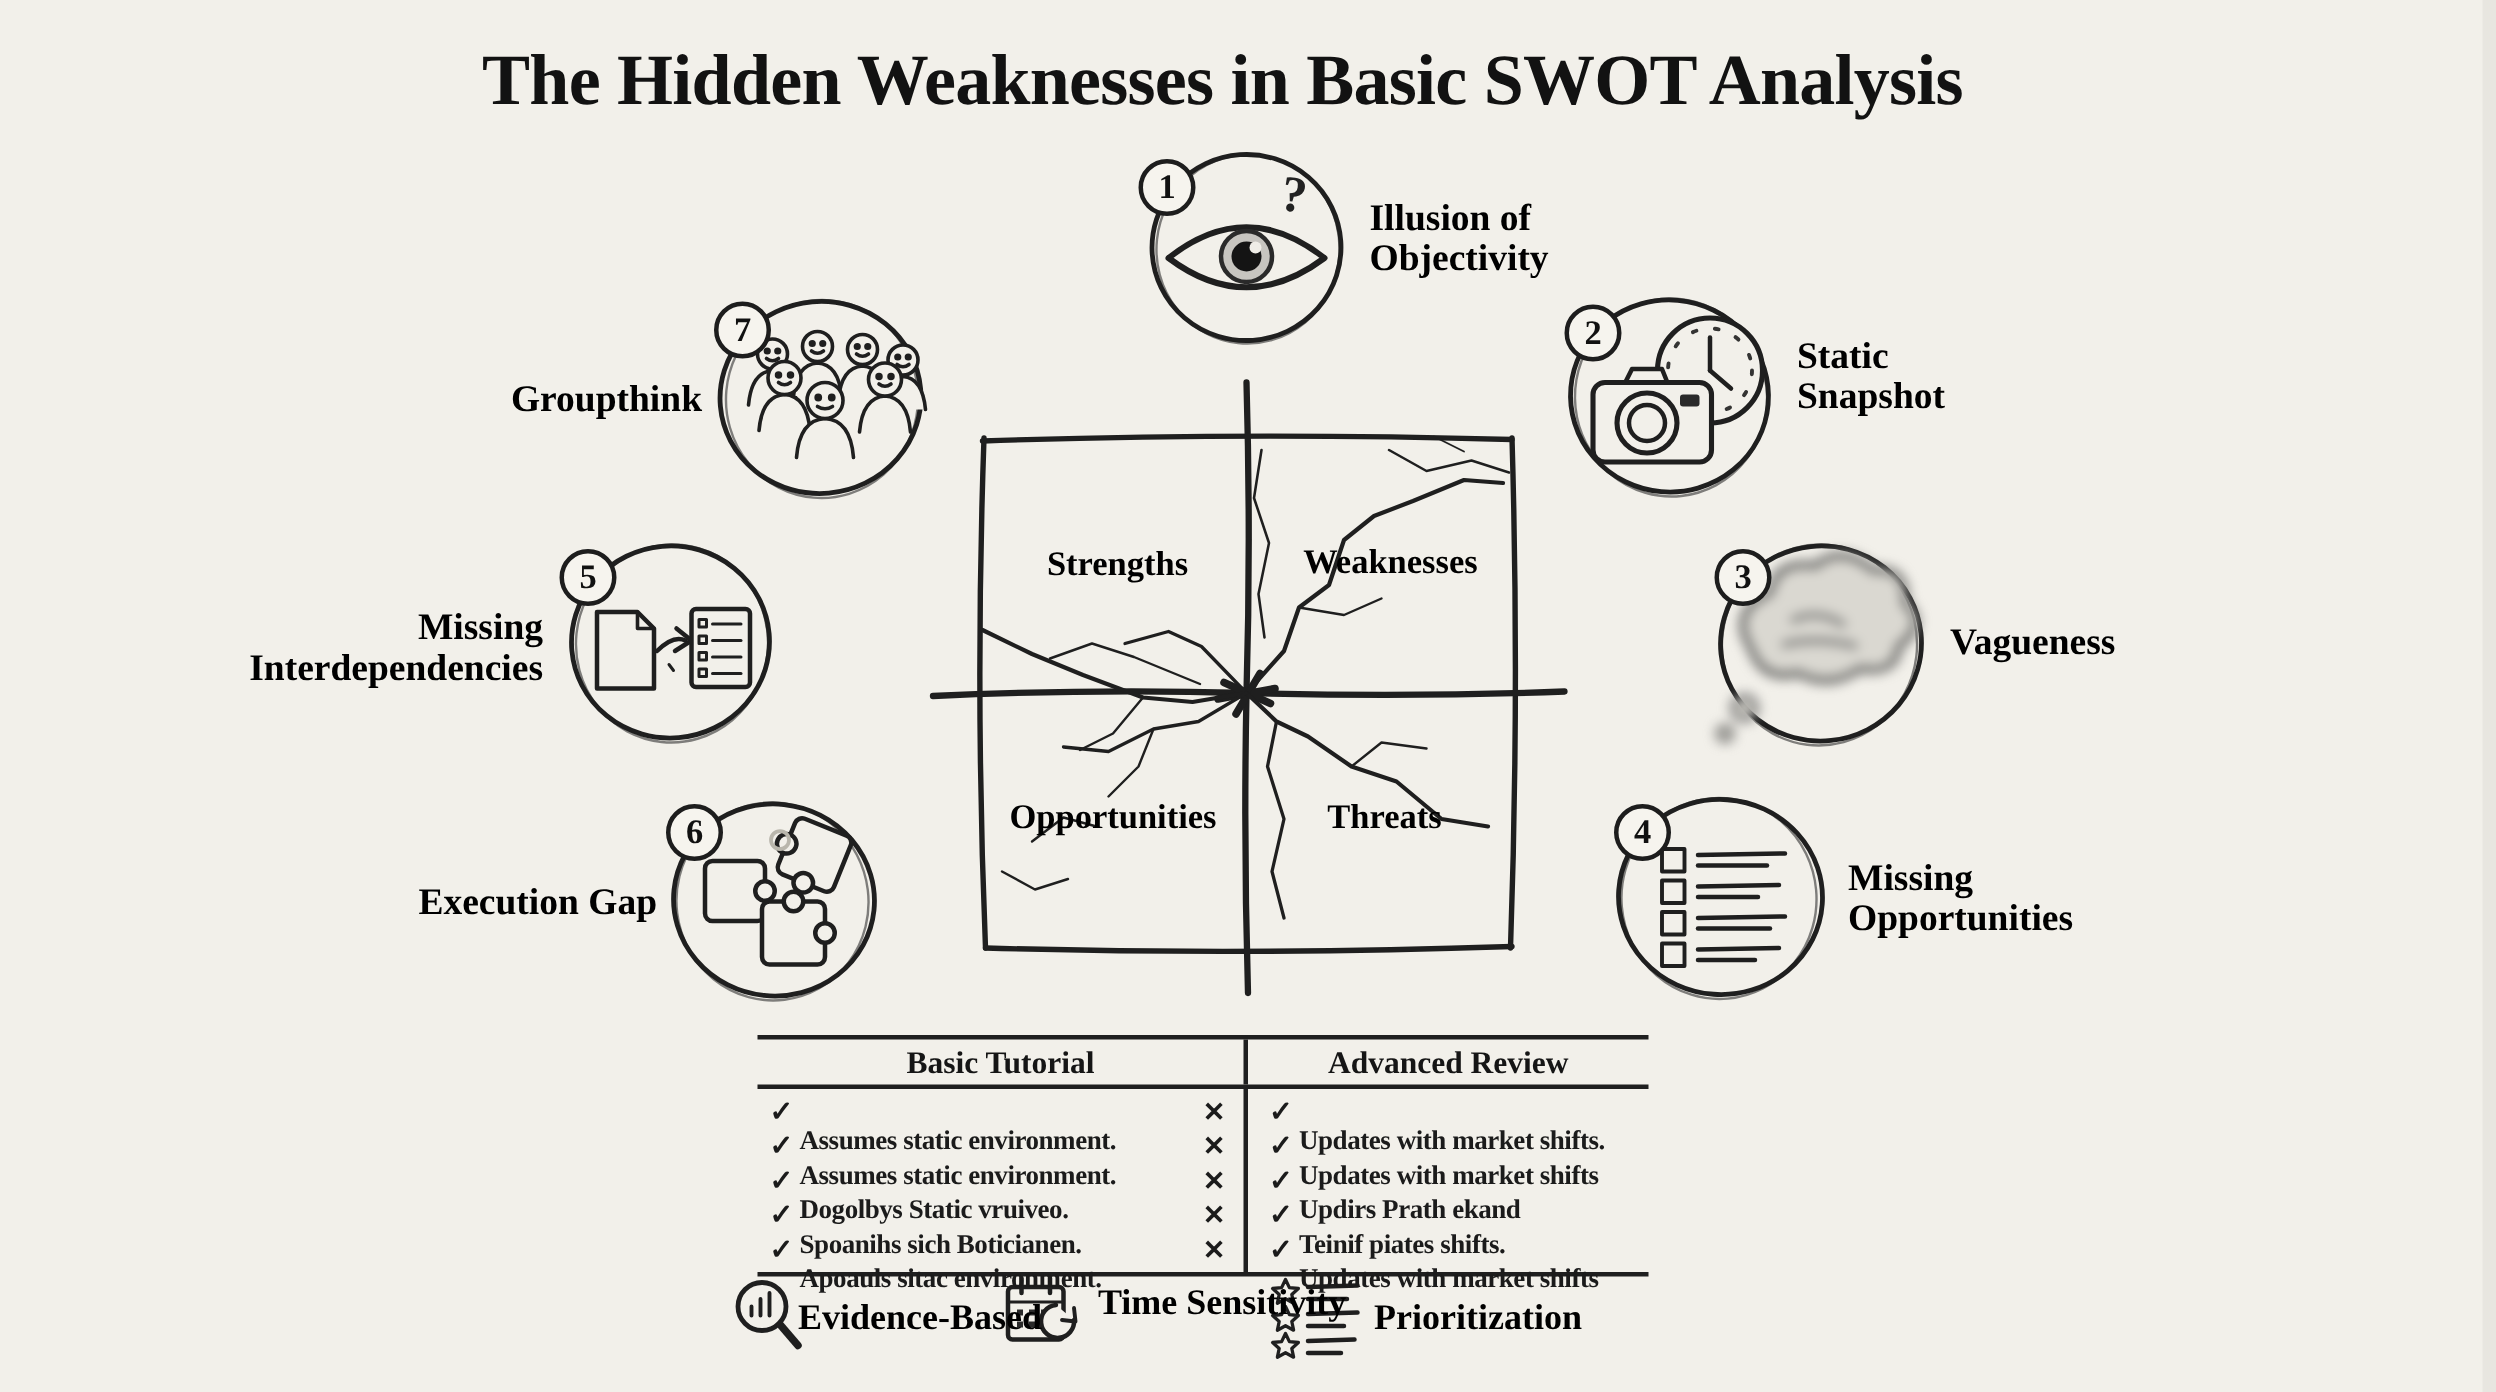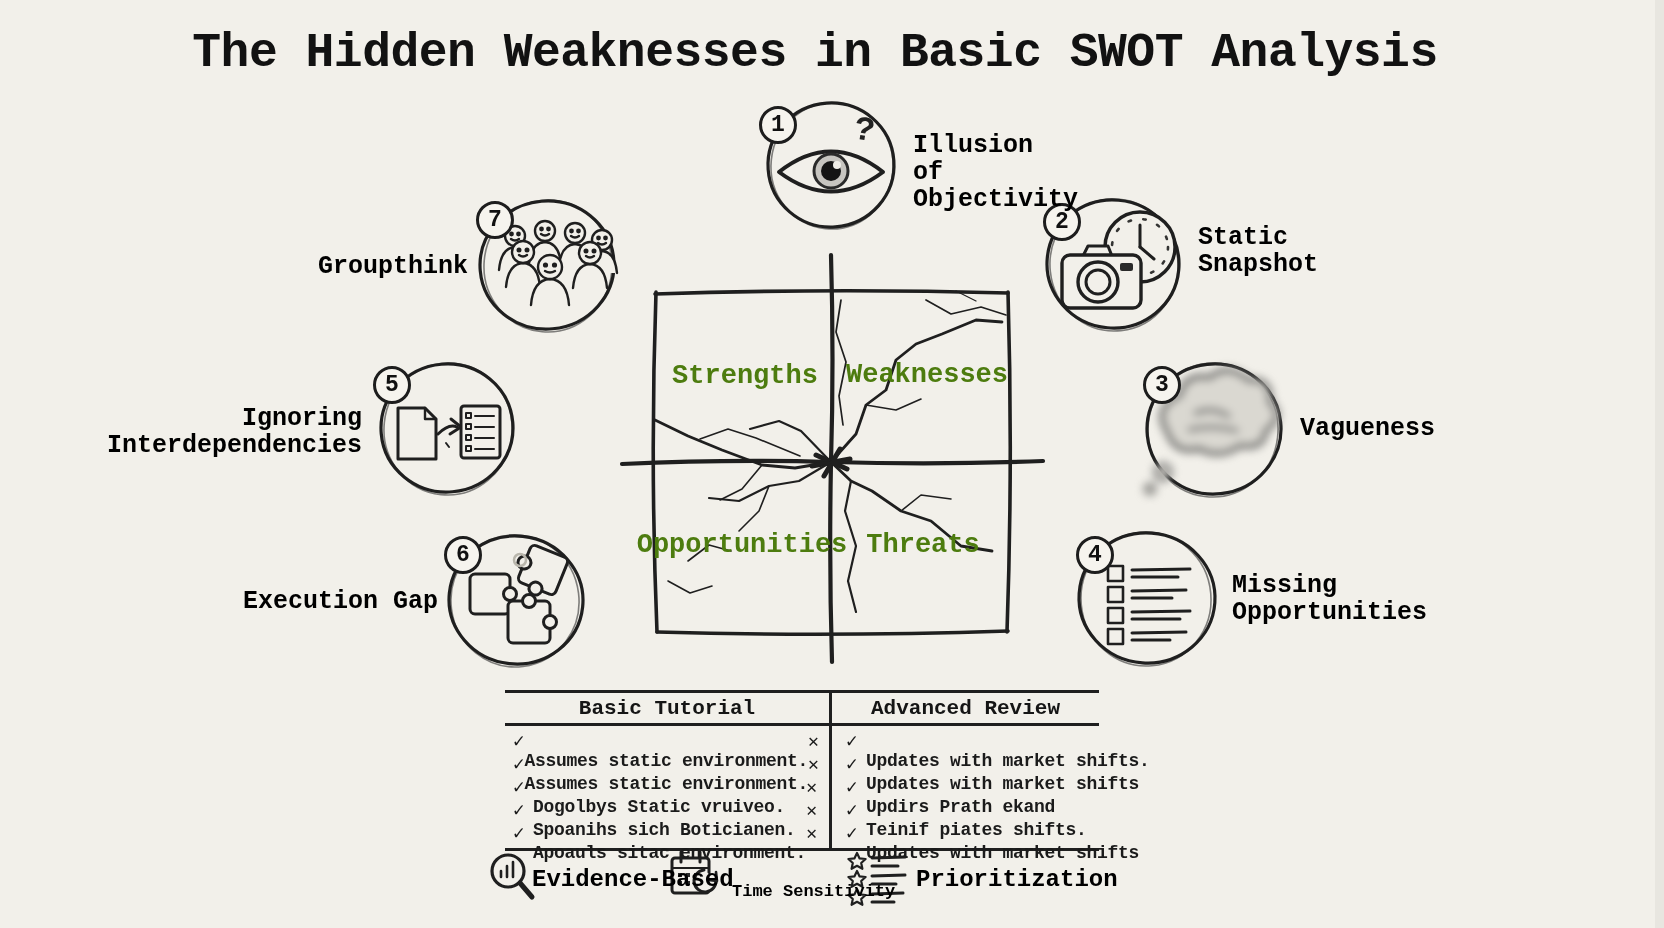--- a/index.html
+++ b/index.html
@@ -7,7 +7,7 @@
   .canvas{
     position:relative;width:1635px;height:928px;
     background:#f2f0ea;
-    font-family:Liberation Mono, monospace;
+    font-family:Liberation Serif, serif;
     color:#161616;
     padding-left:20px;
   }

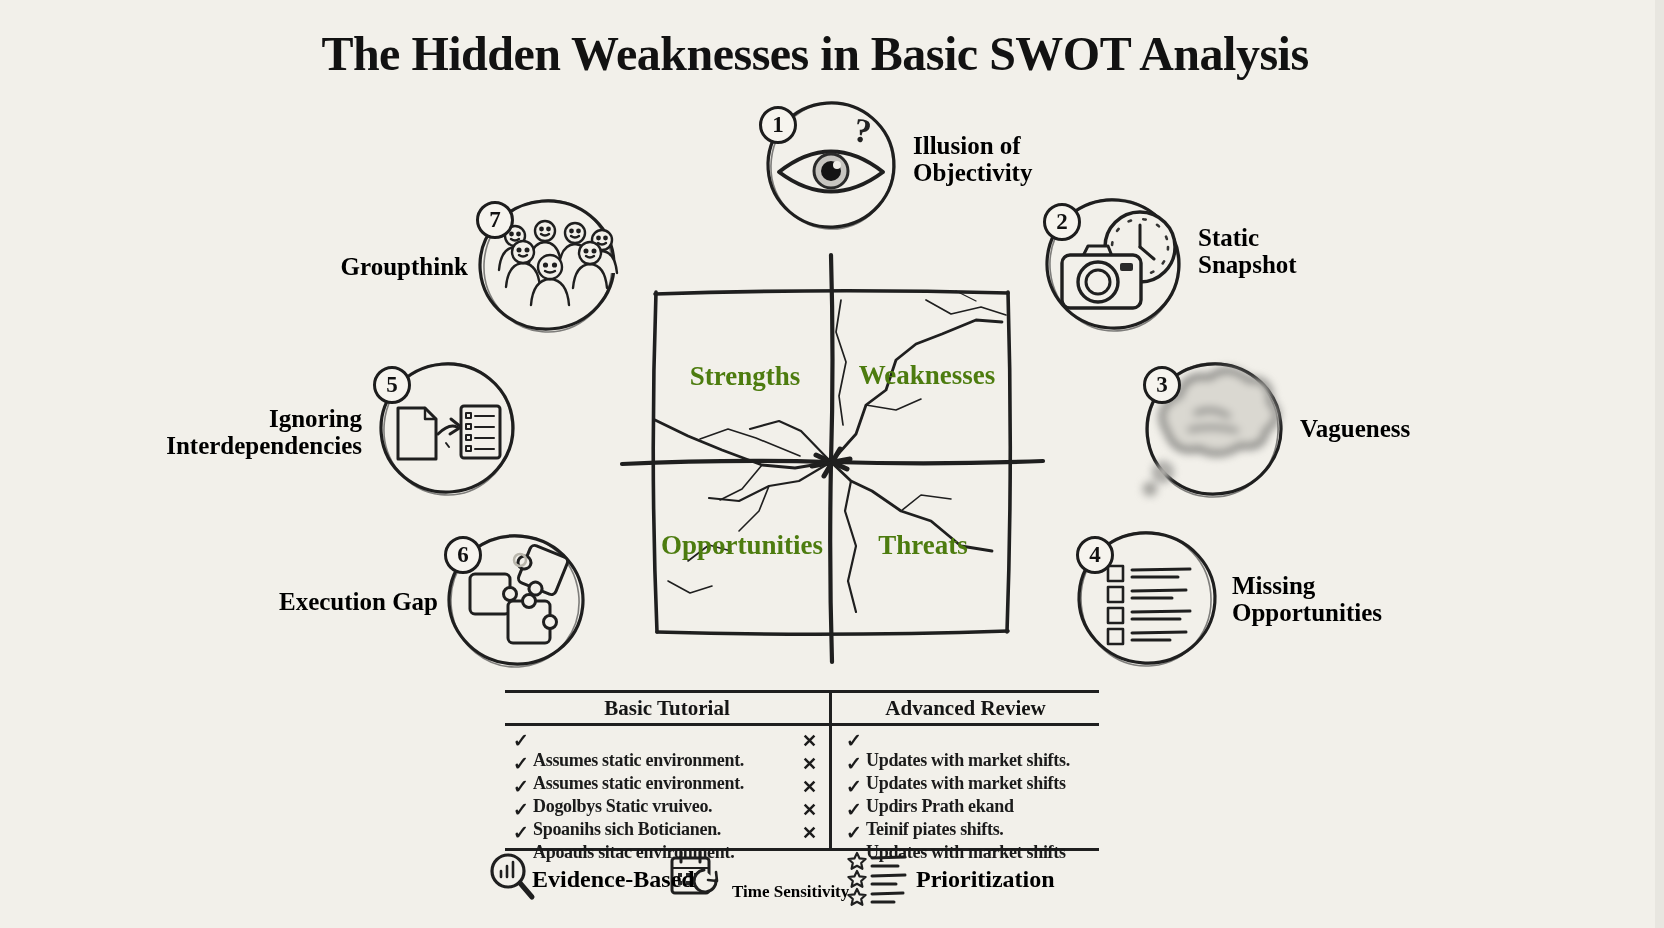--- a/index.html
+++ b/index.html
@@ -26,7 +26,7 @@
     font-size:23px;font-weight:700;color:#111;box-sizing:border-box;
   }
   .quad-label{
-    font-size:27px;font-weight:700;color:#4d7c0f;
+    font-size:23px;font-weight:700;color:#000000;
     transform:translate(-50%,-50%);white-space:nowrap;
   }
   .qmark{

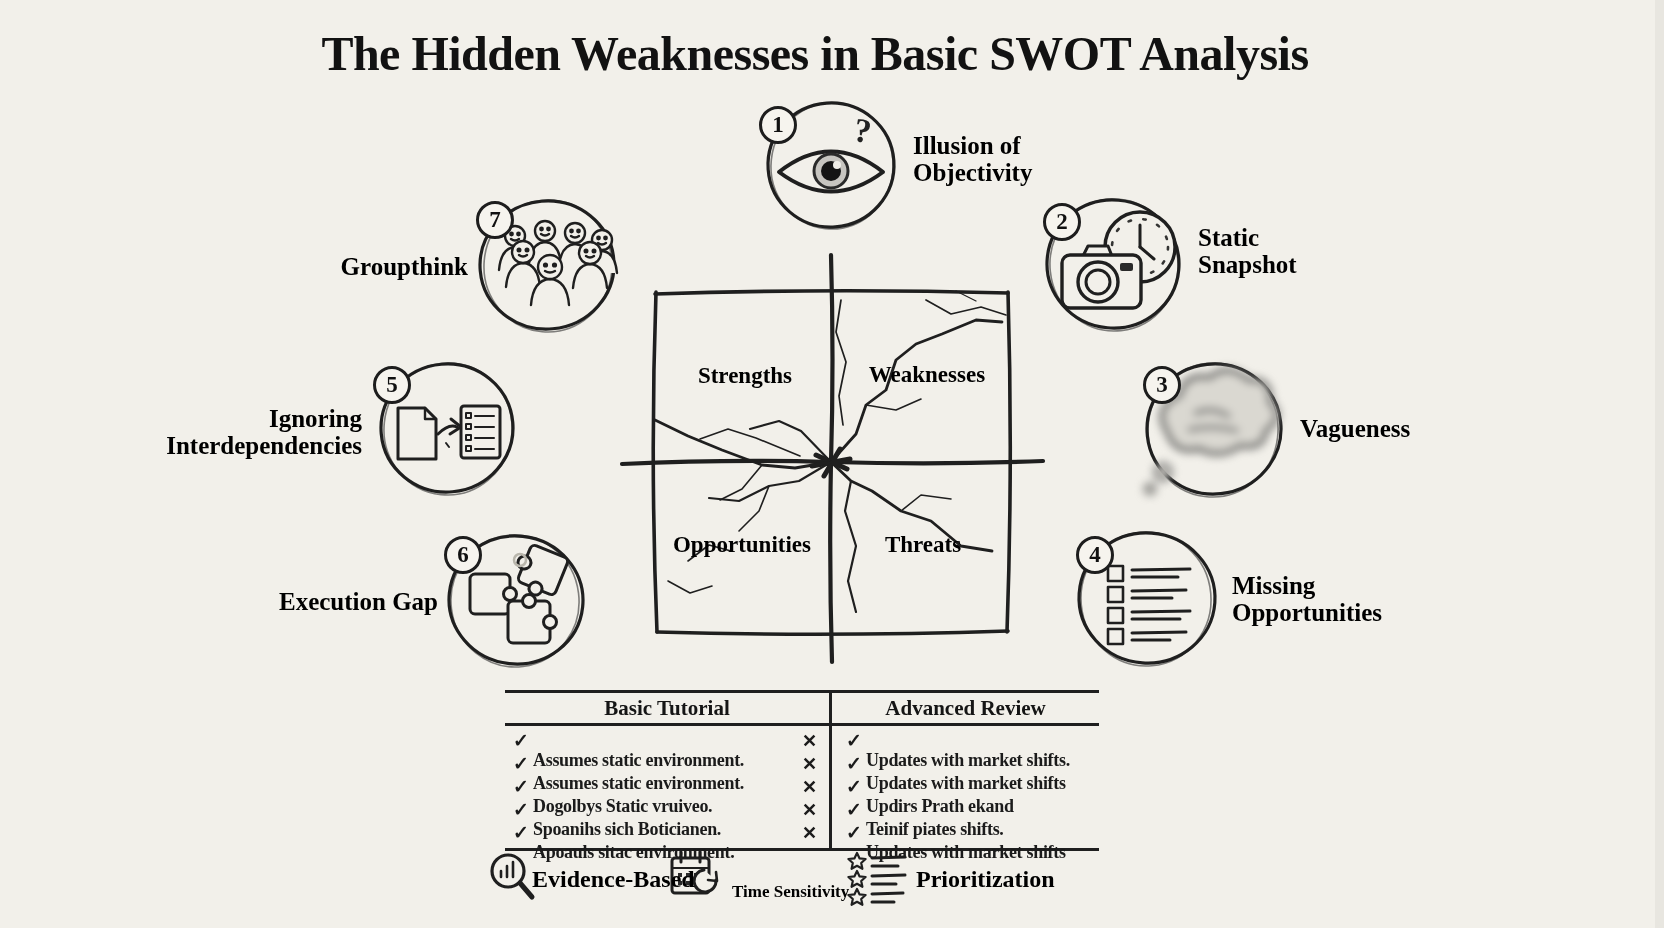--- a/index.html
+++ b/index.html
@@ -288,7 +288,7 @@
   <div class="abs w-label" style="left:1198px;top:224px;width:120px">Static Snapshot</div>
   <div class="abs w-label" style="left:1300px;top:415px;width:200px">Vagueness</div>
   <div class="abs w-label" style="left:1232px;top:572px;width:170px">Missing Opportunities</div>
-  <div class="abs w-label" style="left:100px;top:405px;width:262px;text-align:right">Ignoring Interdependencies</div>
+  <div class="abs w-label" style="left:100px;top:405px;width:262px;text-align:right">Missing Interdependencies</div>
   <div class="abs w-label" style="left:180px;top:588px;width:258px;text-align:right">Execution Gap</div>
   <div class="abs w-label" style="left:280px;top:253px;width:188px;text-align:right">Groupthink</div>
 

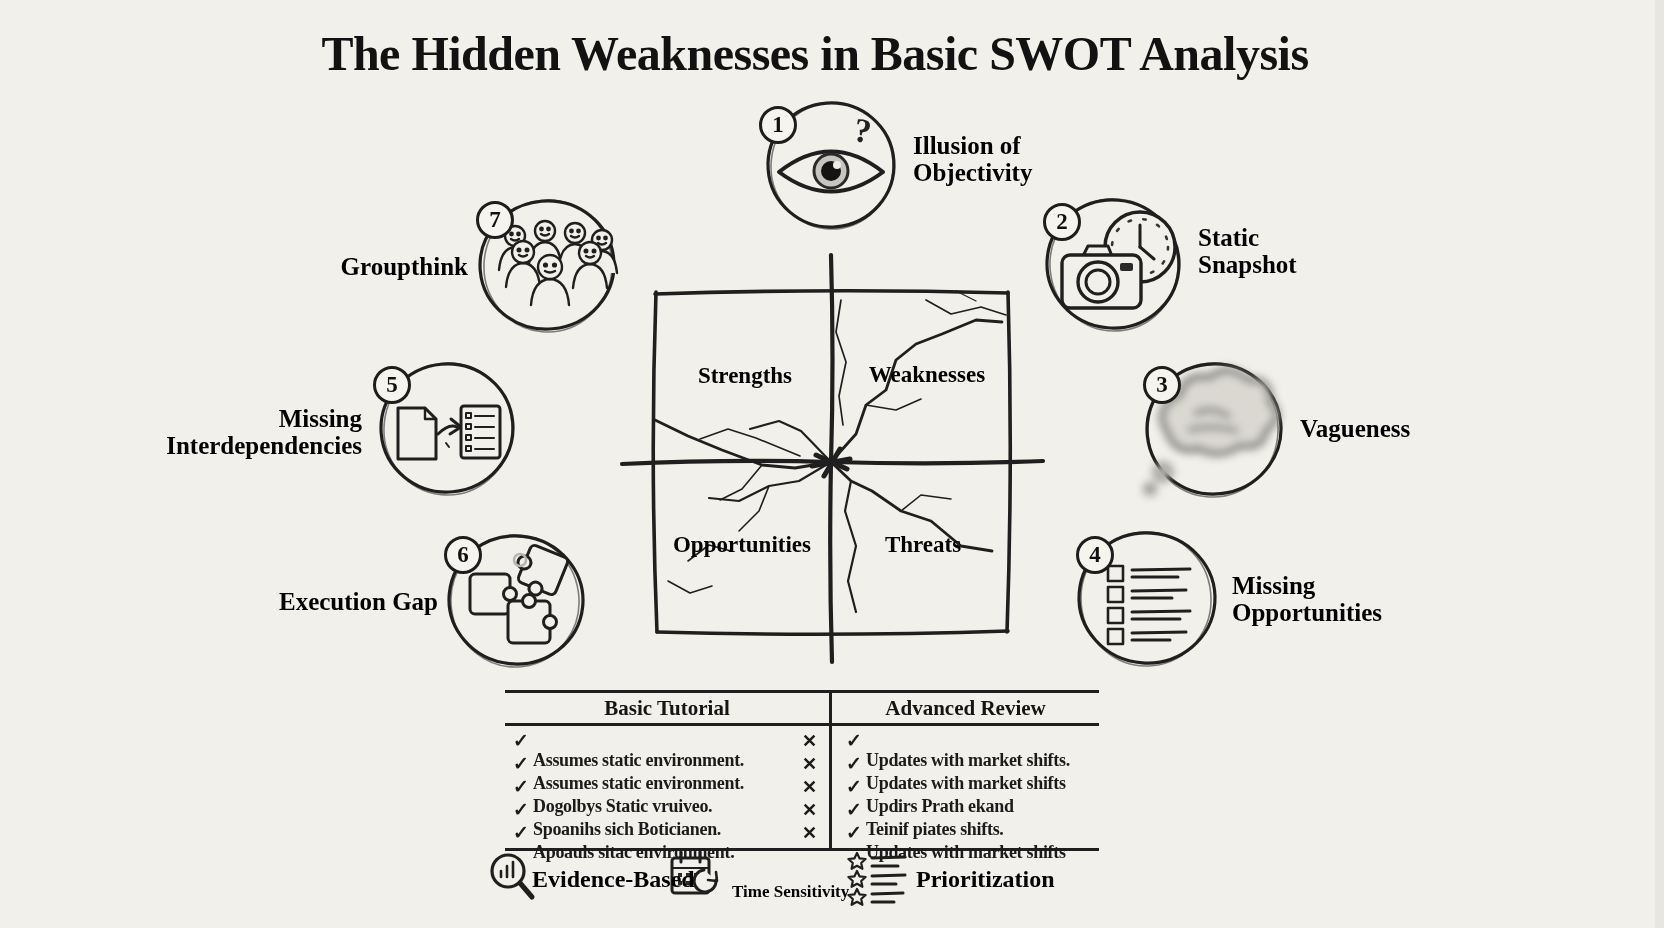--- a/index.html
+++ b/index.html
@@ -356,7 +356,7 @@
   </div>
 
   <div class="abs lbl w-label" style="left:532px;top:866px;font-size:24px">Evidence-Based</div>
-  <div class="abs lbl w-label" style="left:732px;top:878px;font-size:17px">Time Sensitivity</div>
+  <div class="abs lbl w-label" style="left:732px;top:856px;font-size:24px">Time Sensitivity</div>
   <div class="abs lbl w-label" style="left:916px;top:866px;font-size:24px">Prioritization</div>
 
 </div>

